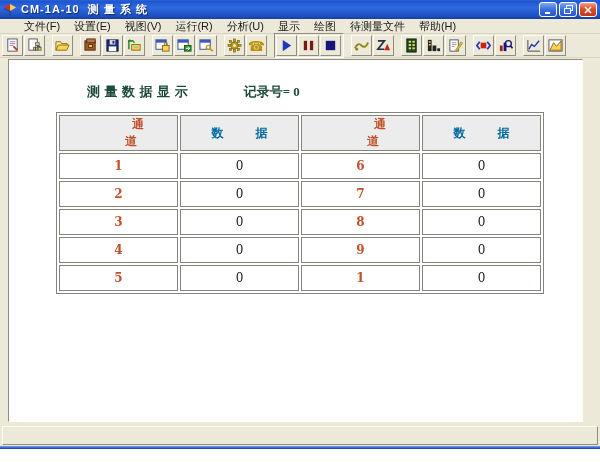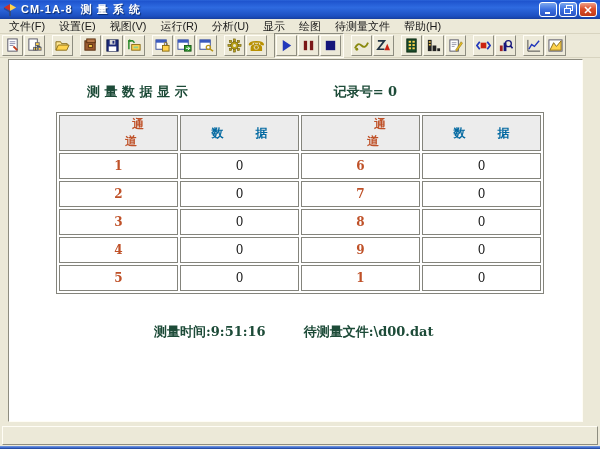--- a/index.html
+++ b/index.html
@@ -85,7 +85,7 @@
       <polygon points="1,5 8,9 8,11 1,7" fill="#2a4a9a"></polygon>
       <rect x="7" y="9" width="2" height="6" fill="#334a7a"></rect>
     </svg>
-    <span class="title-text">CM-1A-8  测 量 系 统</span>
+    <span class="title-text">CM-1A-10  测 量 系 统</span>
     <div class="winbtns">
       <div class="winbtn">
         <svg width="8" height="8" viewBox="0 0 8 8">

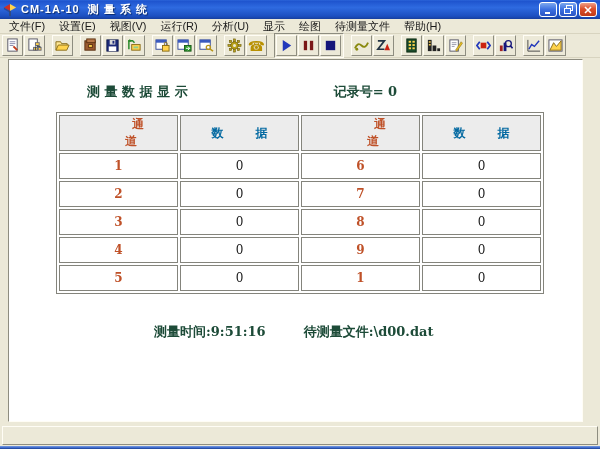--- a/index.html
+++ b/index.html
@@ -23,7 +23,7 @@
 
   
   .menubar { height:15px; flex:0 0 15px; background:#ece9d8; display:flex; align-items:center;
-    font-size:11px; color:#1a1a1a; border-bottom:1px solid #d8d4c0; padding-left:2px; }
+    font-size:11px; color:#1a1a1a; border-bottom:1px solid #d8d4c0; padding-left:17px; }
   .menu-item { padding:0 7px; white-space:nowrap; }
 
   

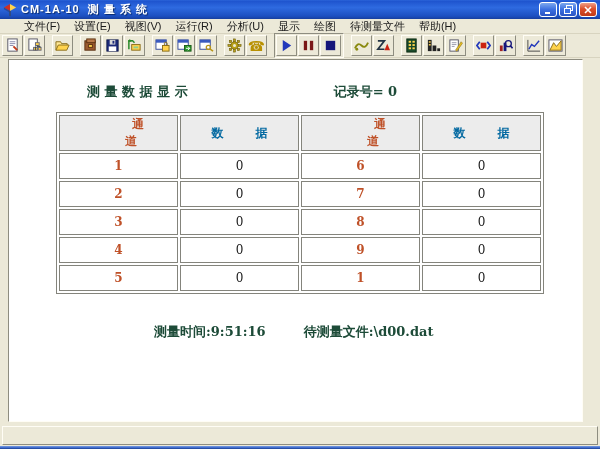--- a/index.html
+++ b/index.html
@@ -46,7 +46,7 @@
 
   .head-row { display:flex; margin:23px 0 0 78px;
     font-family:"DejaVu Serif","Liberation Serif",serif;
-    font-size:13px; font-weight:bold; color:#1d4b38;gap:48px; }
+    font-size:13px; font-weight:bold; color:#1d4b38; }
   .record-label { margin-left:98px; }
 
   .data-table { margin:11px 0 0 47px; border-collapse:separate; border-spacing:2px;

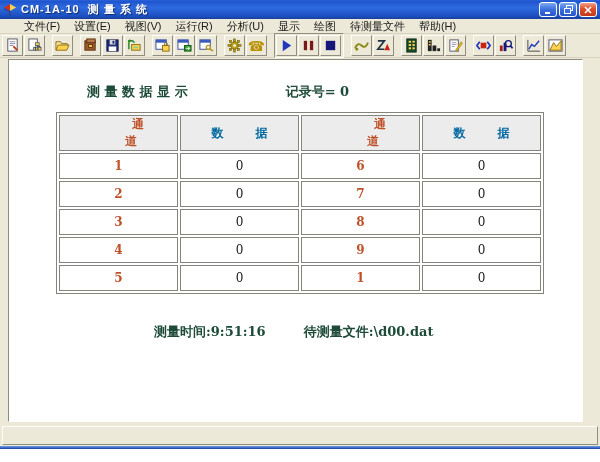--- a/index.html
+++ b/index.html
@@ -47,7 +47,7 @@
   .head-row { display:flex; margin:23px 0 0 78px;
     font-family:"DejaVu Serif","Liberation Serif",serif;
     font-size:13px; font-weight:bold; color:#1d4b38; }
-  .record-label { margin-left:98px; }
+  .record-label { margin-left:56px;font-family:Liberation Serif, serif; }
 
   .data-table { margin:11px 0 0 47px; border-collapse:separate; border-spacing:2px;
     border:1px solid #84847c; table-layout:fixed; width:488px;

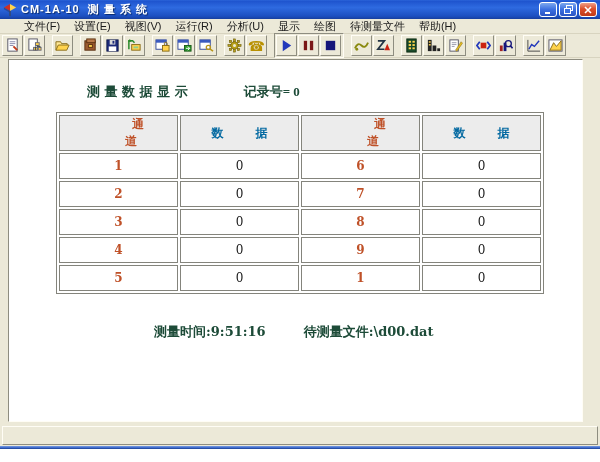--- a/index.html
+++ b/index.html
@@ -355,10 +355,6 @@
         </tbody>
       </table>
 
-      <div class="footer-row">
-        <span>测量时间:9:51:16</span>
-        <span class="file-label">待测量文件:\d00.dat</span>
-      </div>
 
     </div>
   </div>

